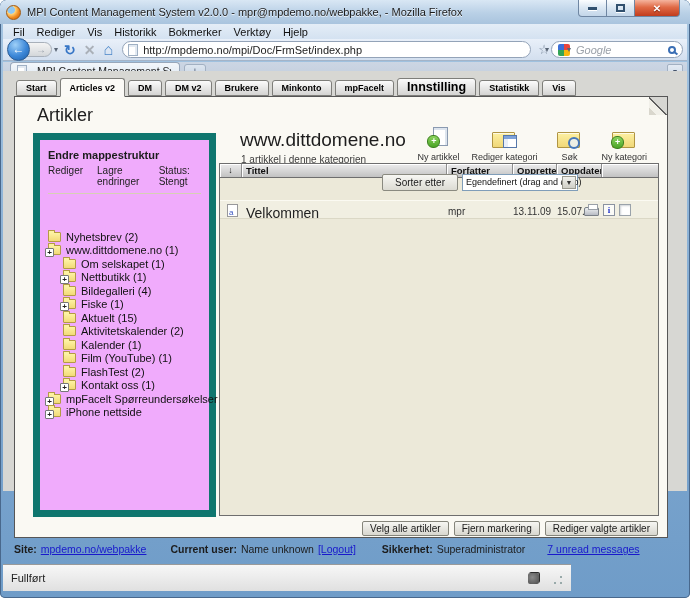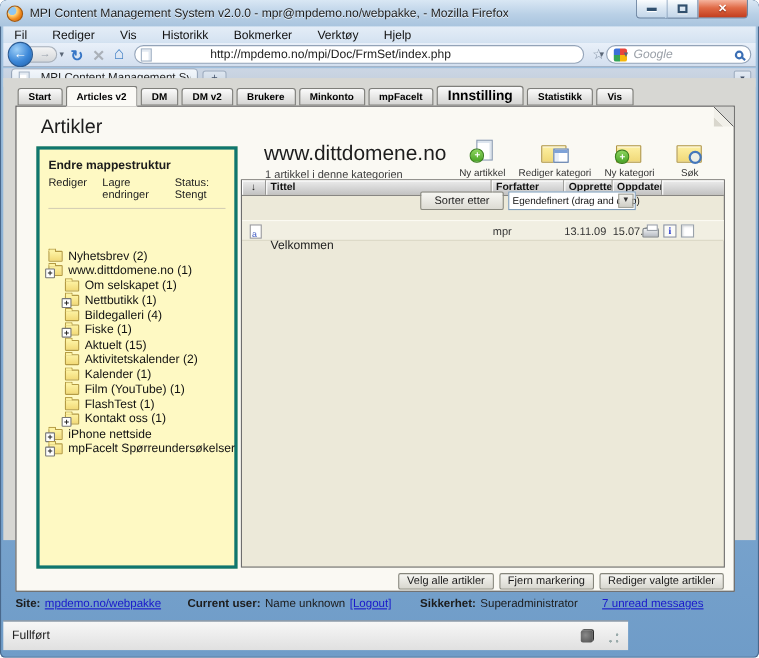--- a/index.html
+++ b/index.html
@@ -33,7 +33,7 @@
   
   .menubar { position:absolute; left:3px; top:24px; width:684px; height:15px;
              background:linear-gradient(#e4edf7,#d4e2f1); display:flex; align-items:center;
-             padding-left:4px; gap:11px; }
+             padding-left:4px; gap:0; }
   .menu-item { font-size:11px; color:#111; padding:0 6px; cursor:default; }
 
   

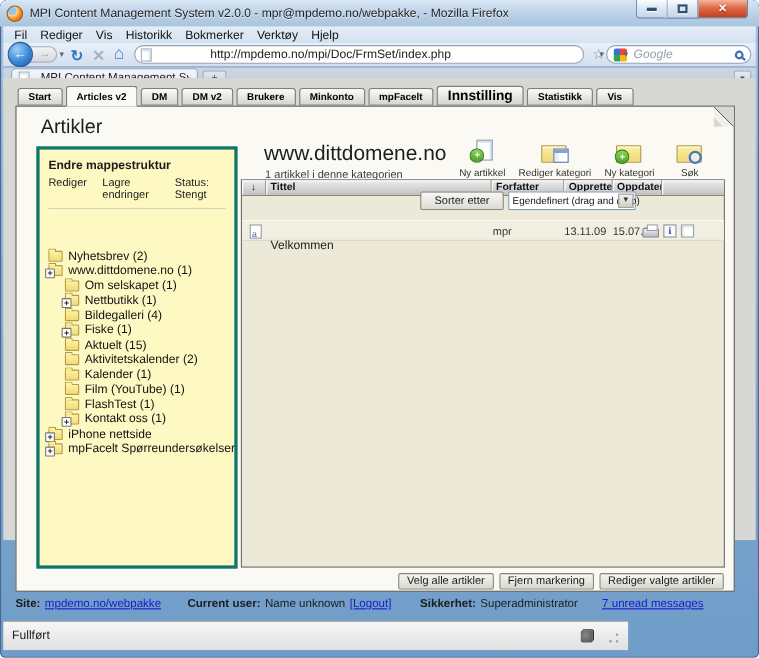--- a/index.html
+++ b/index.html
@@ -56,7 +56,7 @@
             display:flex; align-items:center; padding:0 8px 0 5px; margin:0 5px; }
   .page-ico { width:10px; height:12px; background:#fff; border:1px solid #9fb0c4;
               box-shadow:inset -2px 2px 0 #e3eaf2; margin-right:5px; flex:0 0 10px; }
-  .url-text { font-size:11px; color:#222; white-space:nowrap;margin-left:48px; }
+  .url-text { font-size:11px; color:#222; white-space:nowrap; }
   .star { font-size:13px; color:#7e8da0; margin:0 1px 0 2px; }
   .searchbox { width:132px; height:17px; background:#fff; border:1px solid #93a3b8;
                border-radius:9px; display:flex; align-items:center; padding:0 6px; gap:3px; }

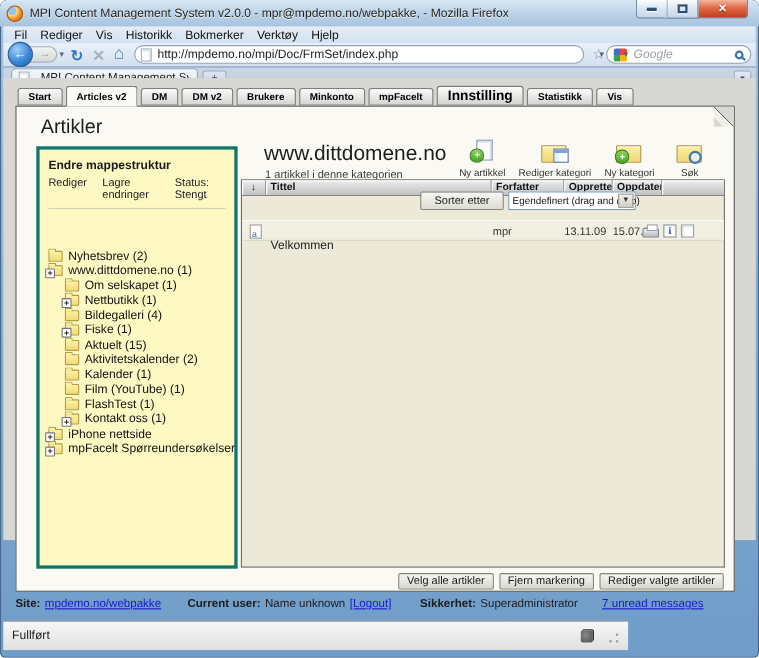--- a/index.html
+++ b/index.html
@@ -102,7 +102,7 @@
 
   
   .sidebar { position:absolute; left:18px; top:36px; width:183px; height:384px;
-             background:#fef9c3; border:3px solid #0f766e; padding:9px 8px; }
+             background:#f0abfc; border:7px solid #0f766e; padding:9px 8px; }
   .sb-head { font-size:11px; font-weight:bold; color:#1c1c1c; margin-bottom:4px; }
   .sb-actions { display:flex; gap:14px; font-size:10px; color:#222; margin-bottom:6px; }
   .sb-hr { border-top:1px solid #d6d0b4; margin-bottom:8px; }

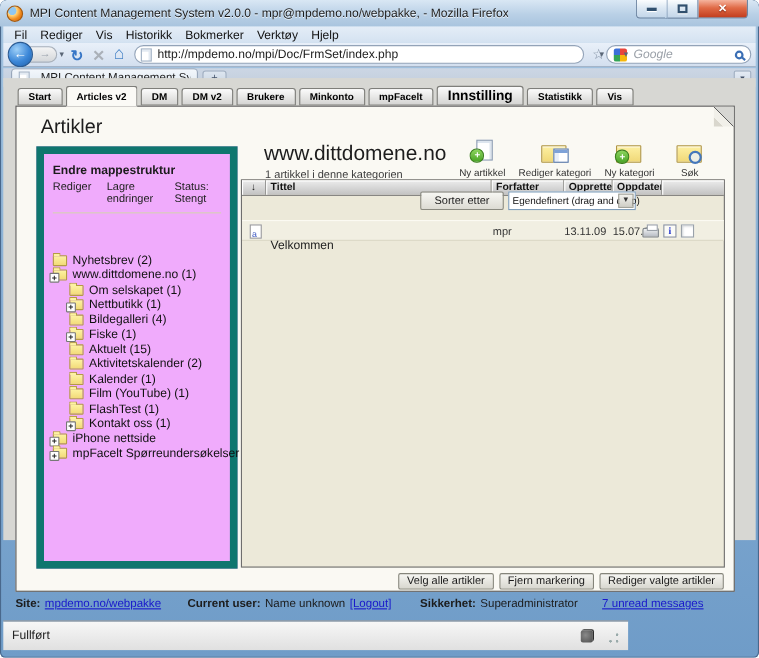--- a/index.html
+++ b/index.html
@@ -394,14 +394,14 @@
             <span class="tool-label">Rediger kategori</span>
           </div>
 
+          <div class="tool search-cat">
+            <span class="tool-icon"></span>
+            <span class="tool-label">Søk</span>
+          </div>
+
           <div class="tool new-category">
             <span class="tool-icon"></span>
             <span class="tool-label">Ny kategori</span>
-          </div>
-
-          <div class="tool search-cat">
-            <span class="tool-icon"></span>
-            <span class="tool-label">Søk</span>
           </div>
         </div>
 

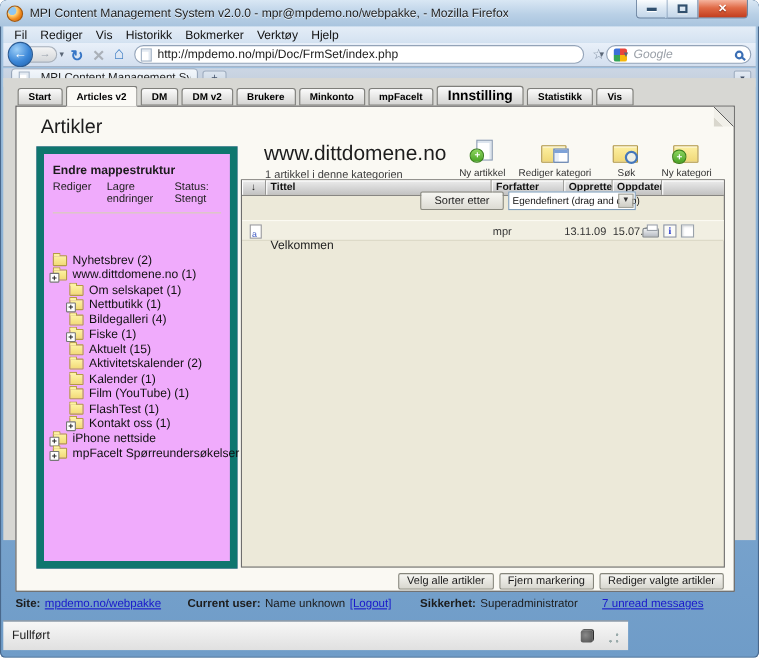--- a/index.html
+++ b/index.html
@@ -176,7 +176,7 @@
   .doc-ico { position:absolute; left:7px; top:3px; width:11px; height:13px; background:#fff;
              border:1px solid #98989a; }
   .doc-ico::after { content:'a'; position:absolute; left:1px; bottom:-1px; font-size:8px; color:#3a55c0; }
-  .art-title { position:absolute; left:26px; top:4px; font-size:11px; color:#222;margin-top:12px; }
+  .art-title { position:absolute; left:26px; top:4px; font-size:14px; color:#222; }
   .art-author { position:absolute; left:228px; top:5px; font-size:10px; color:#333; }
   .art-created { position:absolute; left:293px; top:5px; font-size:10px; color:#333; }
   .art-updated { position:absolute; left:337px; top:5px; font-size:10px; color:#333; }

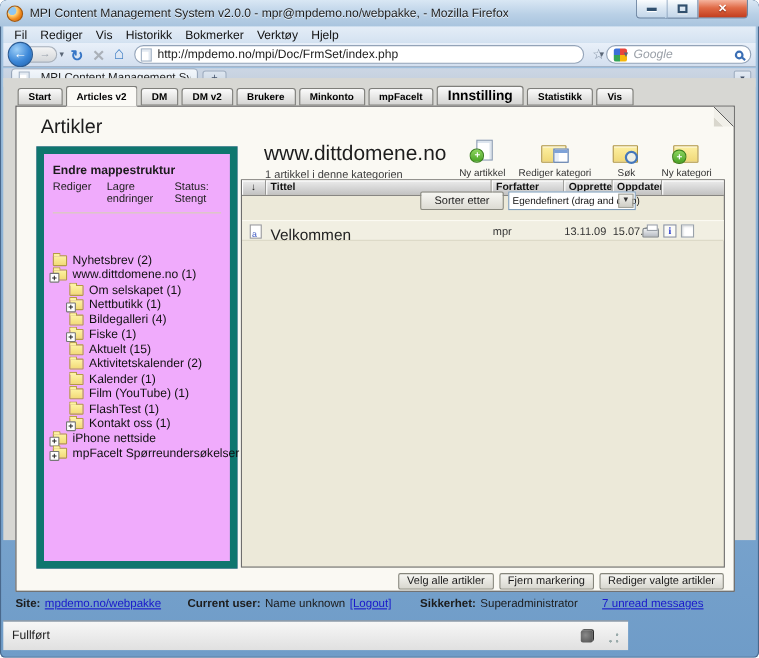--- a/index.html
+++ b/index.html
@@ -358,7 +358,7 @@
 
             <li class="tree-item folder ind1">
               <span class="tree-icon"></span>
-              <span>FlashTest (1)</span>
+              <span>FlashTest (2)</span>
             </li>
 
             <li class="tree-item folder-plus ind1">

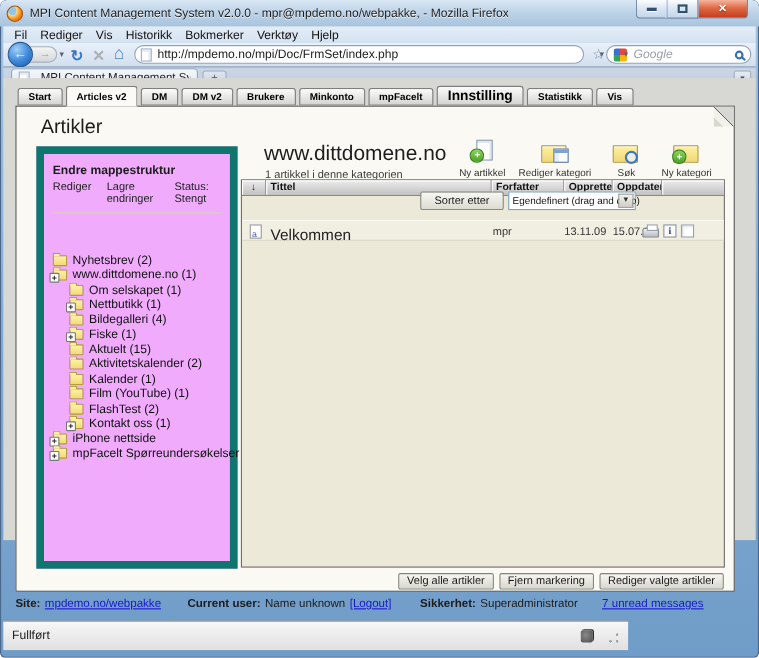--- a/index.html
+++ b/index.html
@@ -369,12 +369,12 @@
 
             <li class="tree-item folder-plus">
               <span class="tree-icon"></span>
+              <span>mpFacelt Spørreundersøkelser</span>
+            </li>
+
+            <li class="tree-item folder-plus">
+              <span class="tree-icon"></span>
               <span>iPhone nettside</span>
-            </li>
-
-            <li class="tree-item folder-plus">
-              <span class="tree-icon"></span>
-              <span>mpFacelt Spørreundersøkelser</span>
             </li>
           </ul>
       </div>

